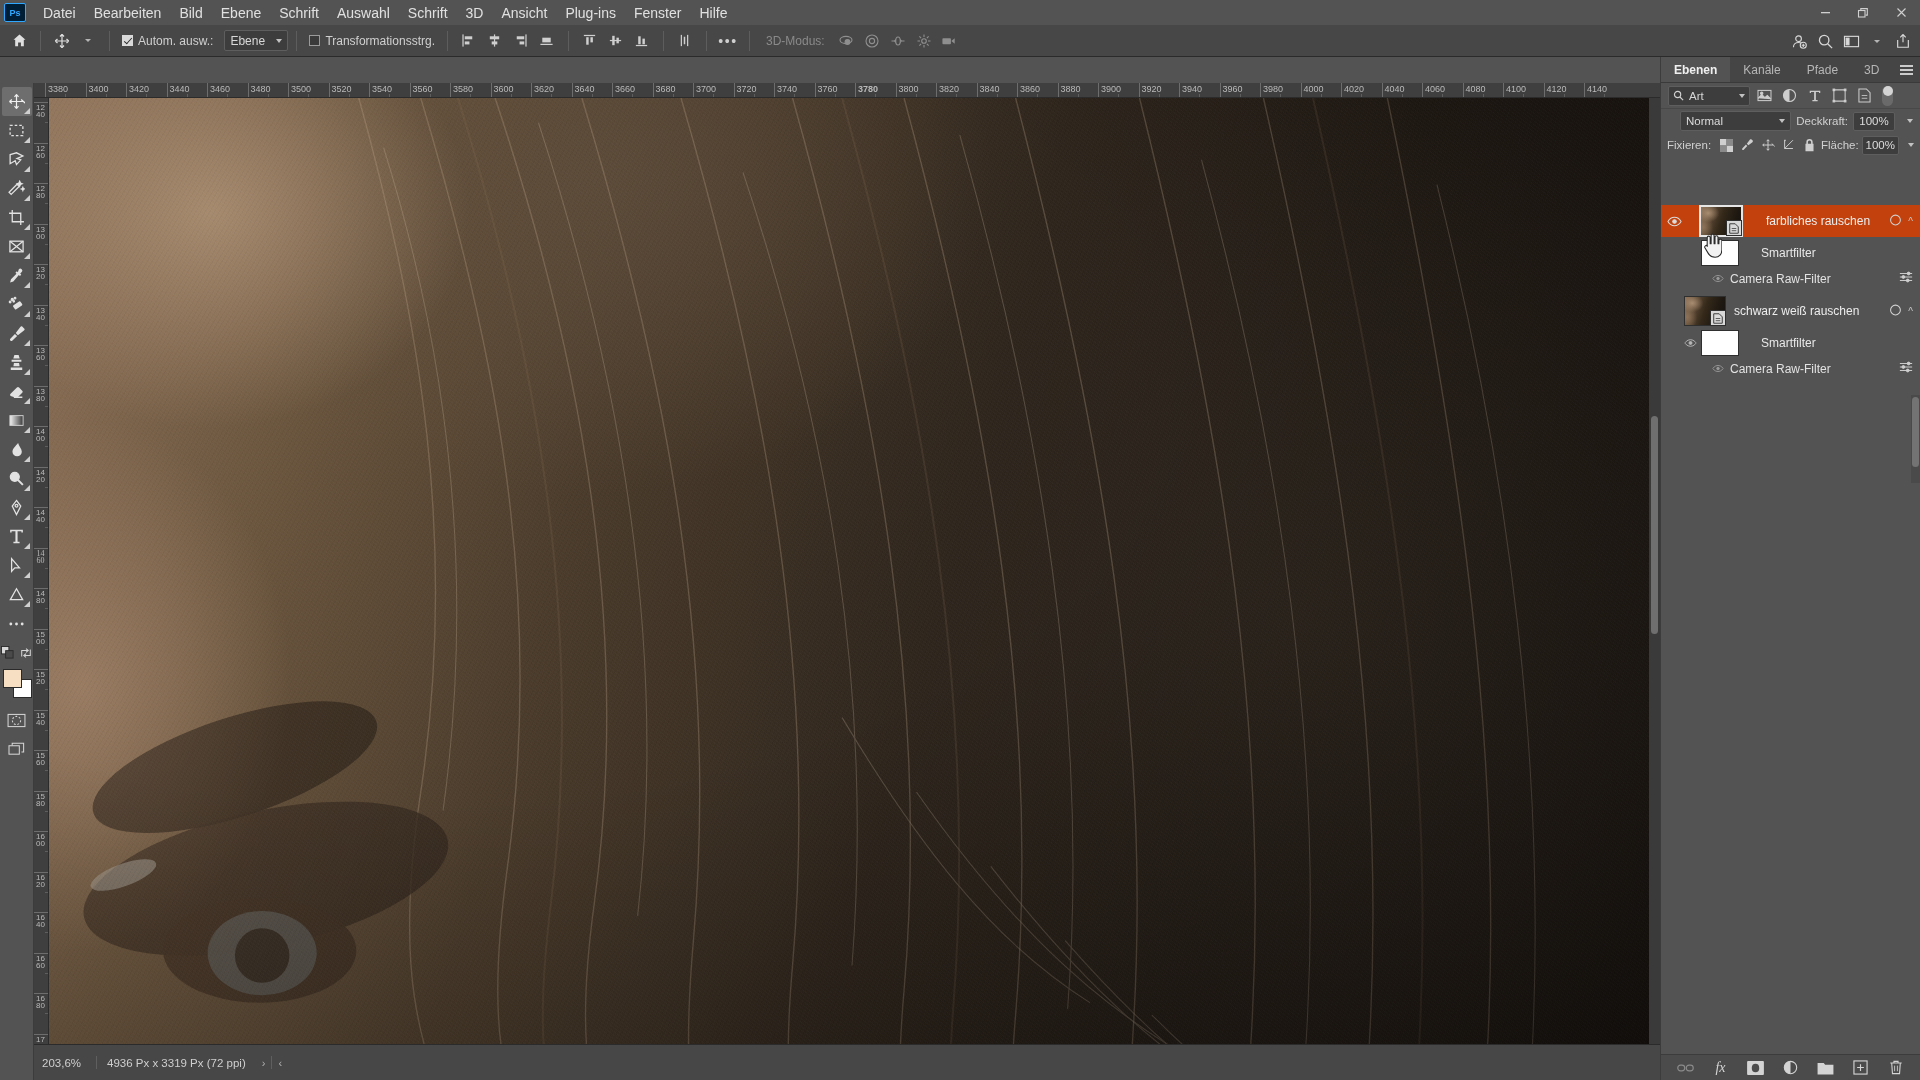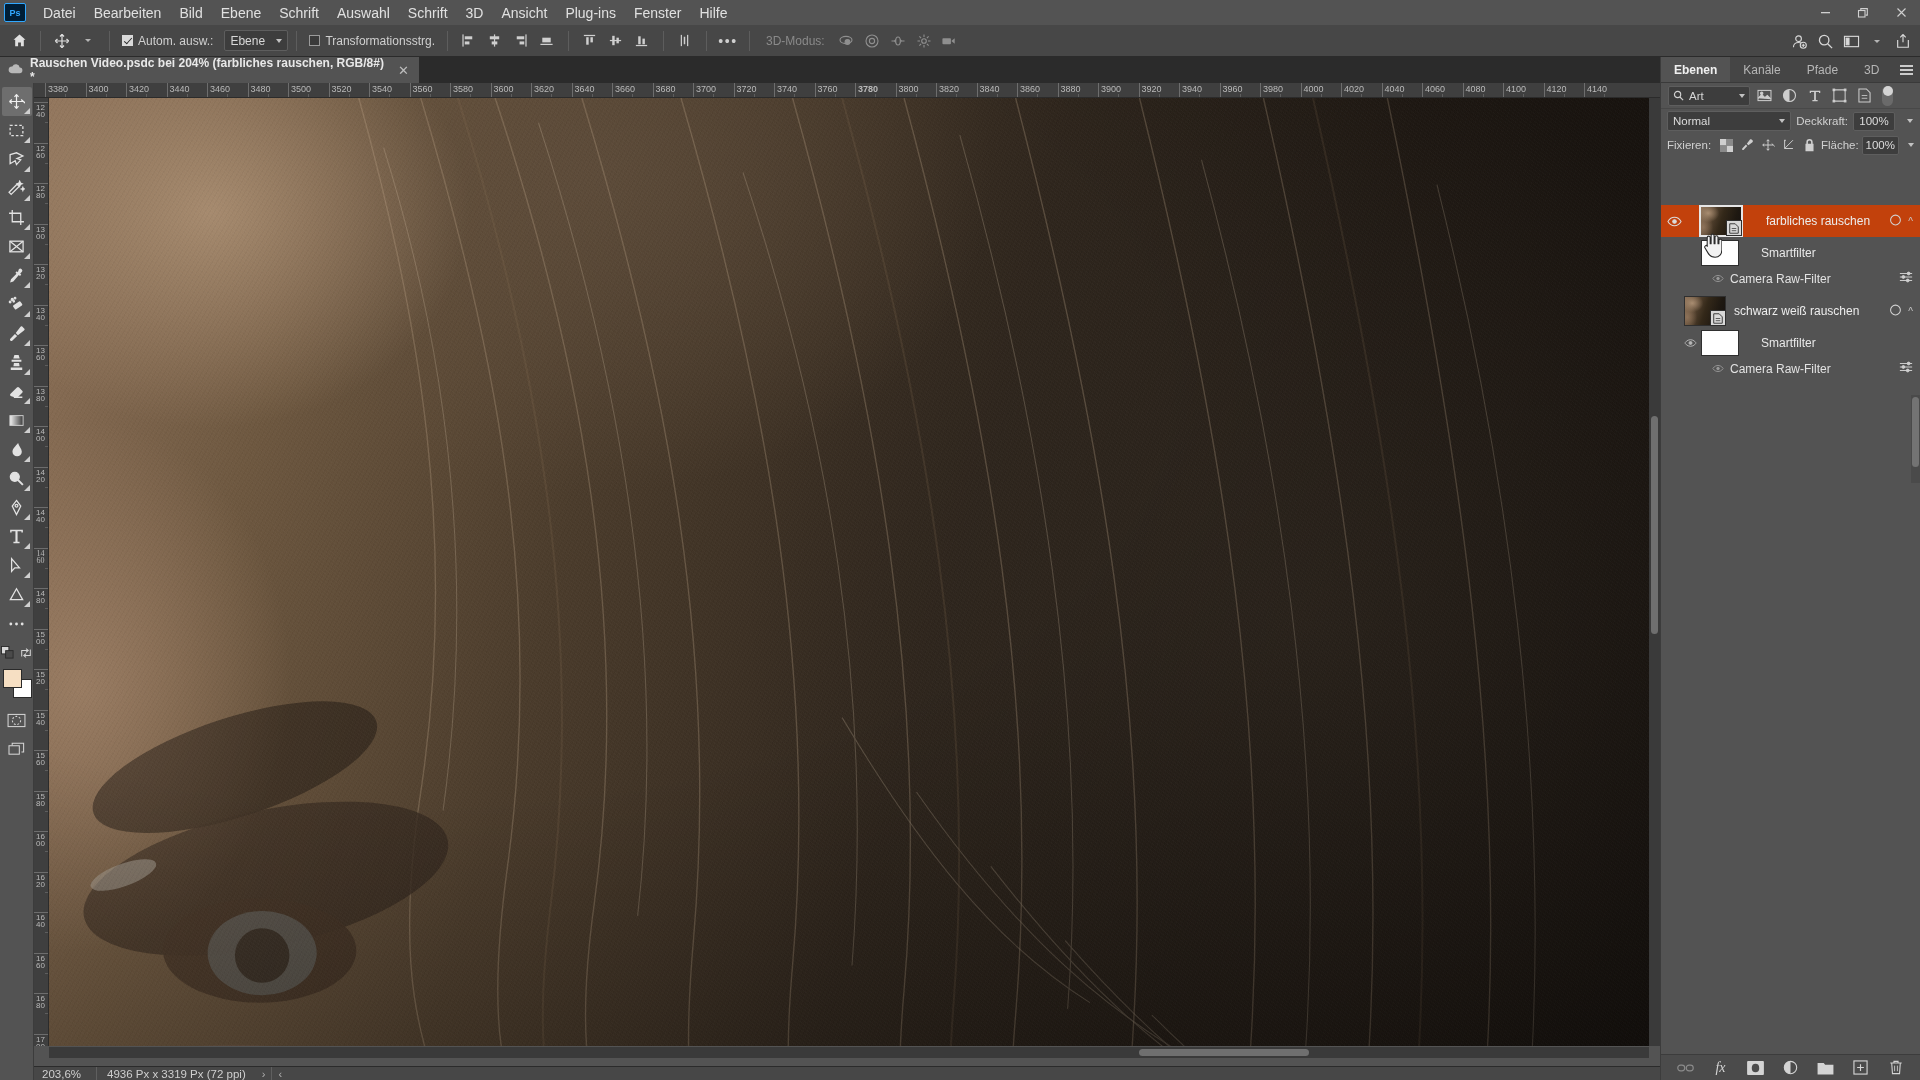--- a/index.html
+++ b/index.html
@@ -482,17 +482,6 @@
     </div>
   </div>
 
-  <div class="tabstrip">
-    <div class="doctab">
-      <span class="cloud-ico">
-        <svg width="15" height="11" viewBox="0 0 16 11" fill="#b8b8b8">
-            <path d="M4 10.5h8.2a3 3 0 00.3-6A4.2 4.2 0 004.6 3.3 3.6 3.6 0 004 10.5z"></path>
-          </svg>
-      </span>
-      <span style="font-weight:bold">Rauschen Video.psdc bei 204% (farbliches rauschen, RGB/8#) *</span>
-      <span class="tab-x">✕</span>
-    </div>
-  </div>
 
   <div class="toolbar">
     <div class="tool active">

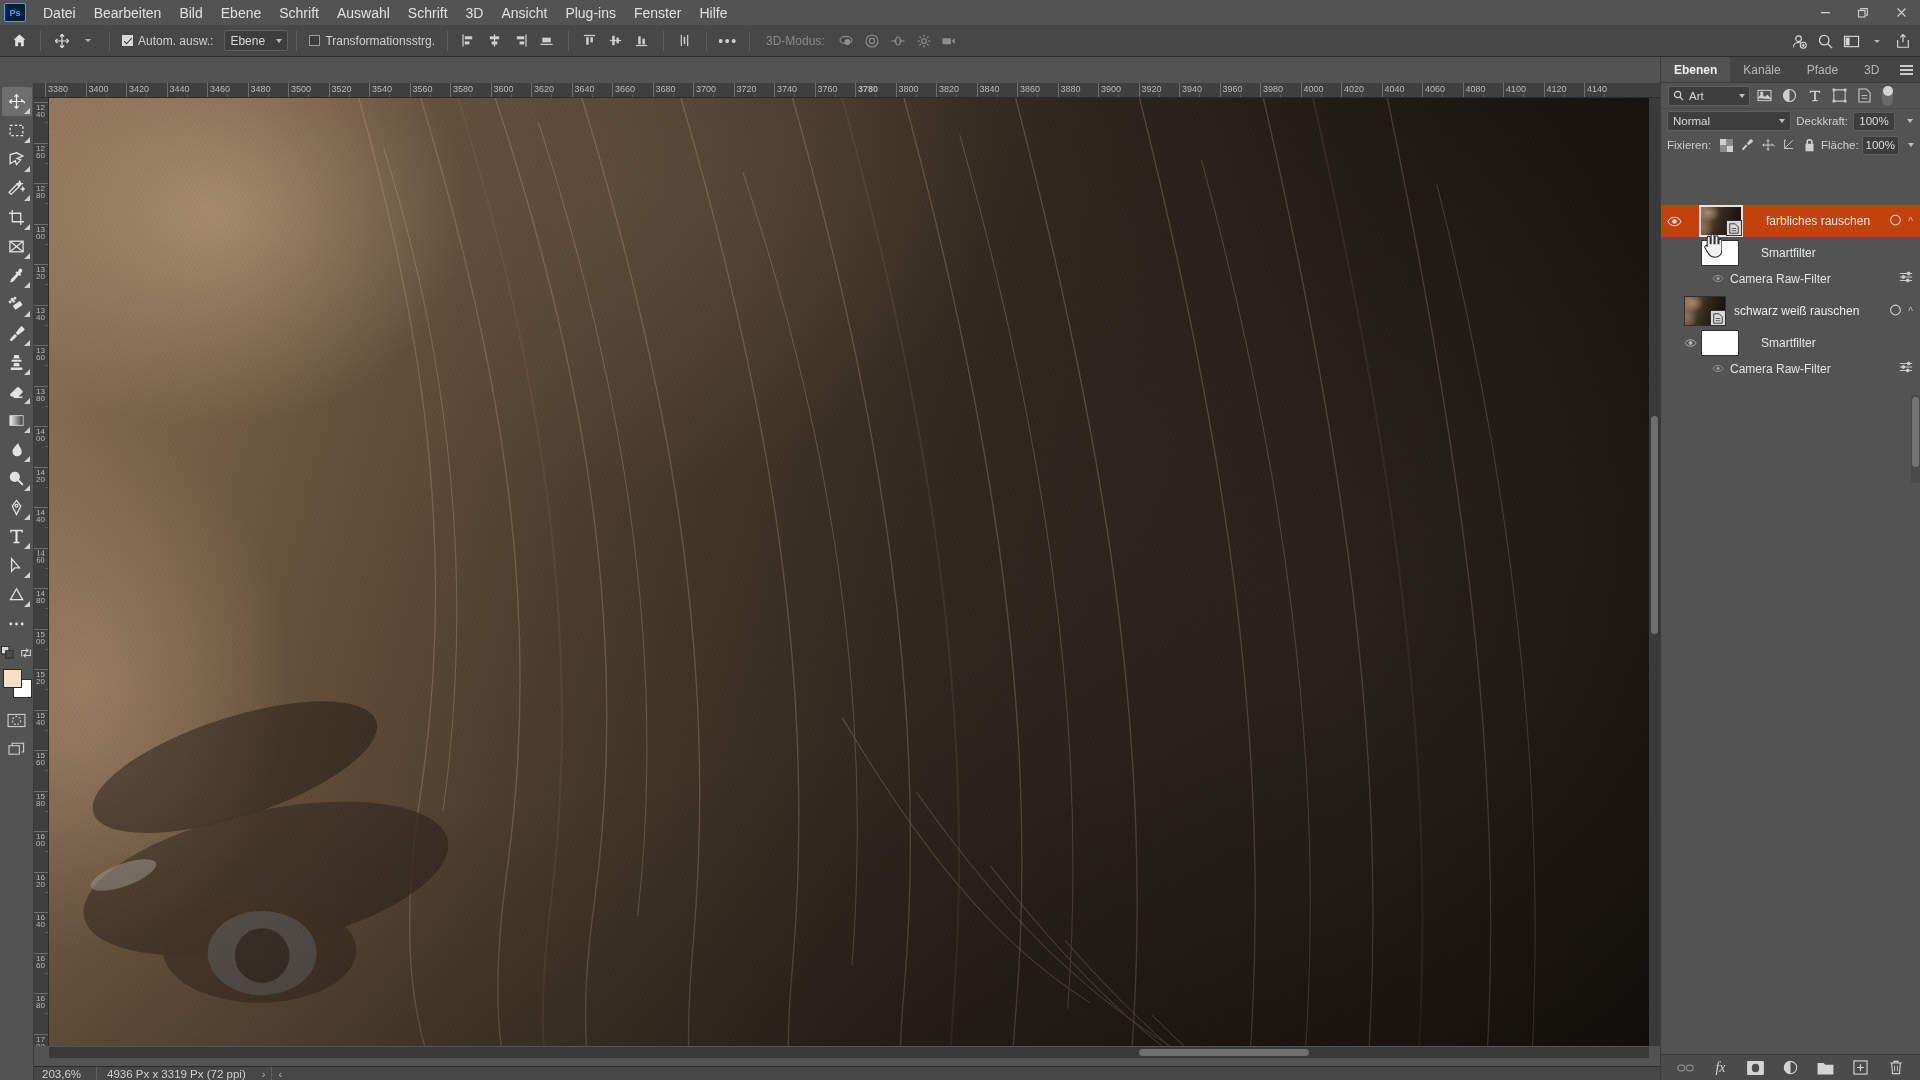--- a/index.html
+++ b/index.html
@@ -214,7 +214,7 @@
   .blendsel {
     height:20px; flex:1; background:#3d3d3d; border:1px solid #5e5e5e; border-radius:2px;
     display:flex; align-items:center; justify-content:space-between; padding:0 5px;
-    font-size:11.5px; color:#dcdcdc;
+    font-size:11.5px; color:#dcdcdc;margin-left:13px;
   }
   .lbl-sm { font-size:11.5px; color:#d0d0d0; white-space:nowrap; }
   .numfield {

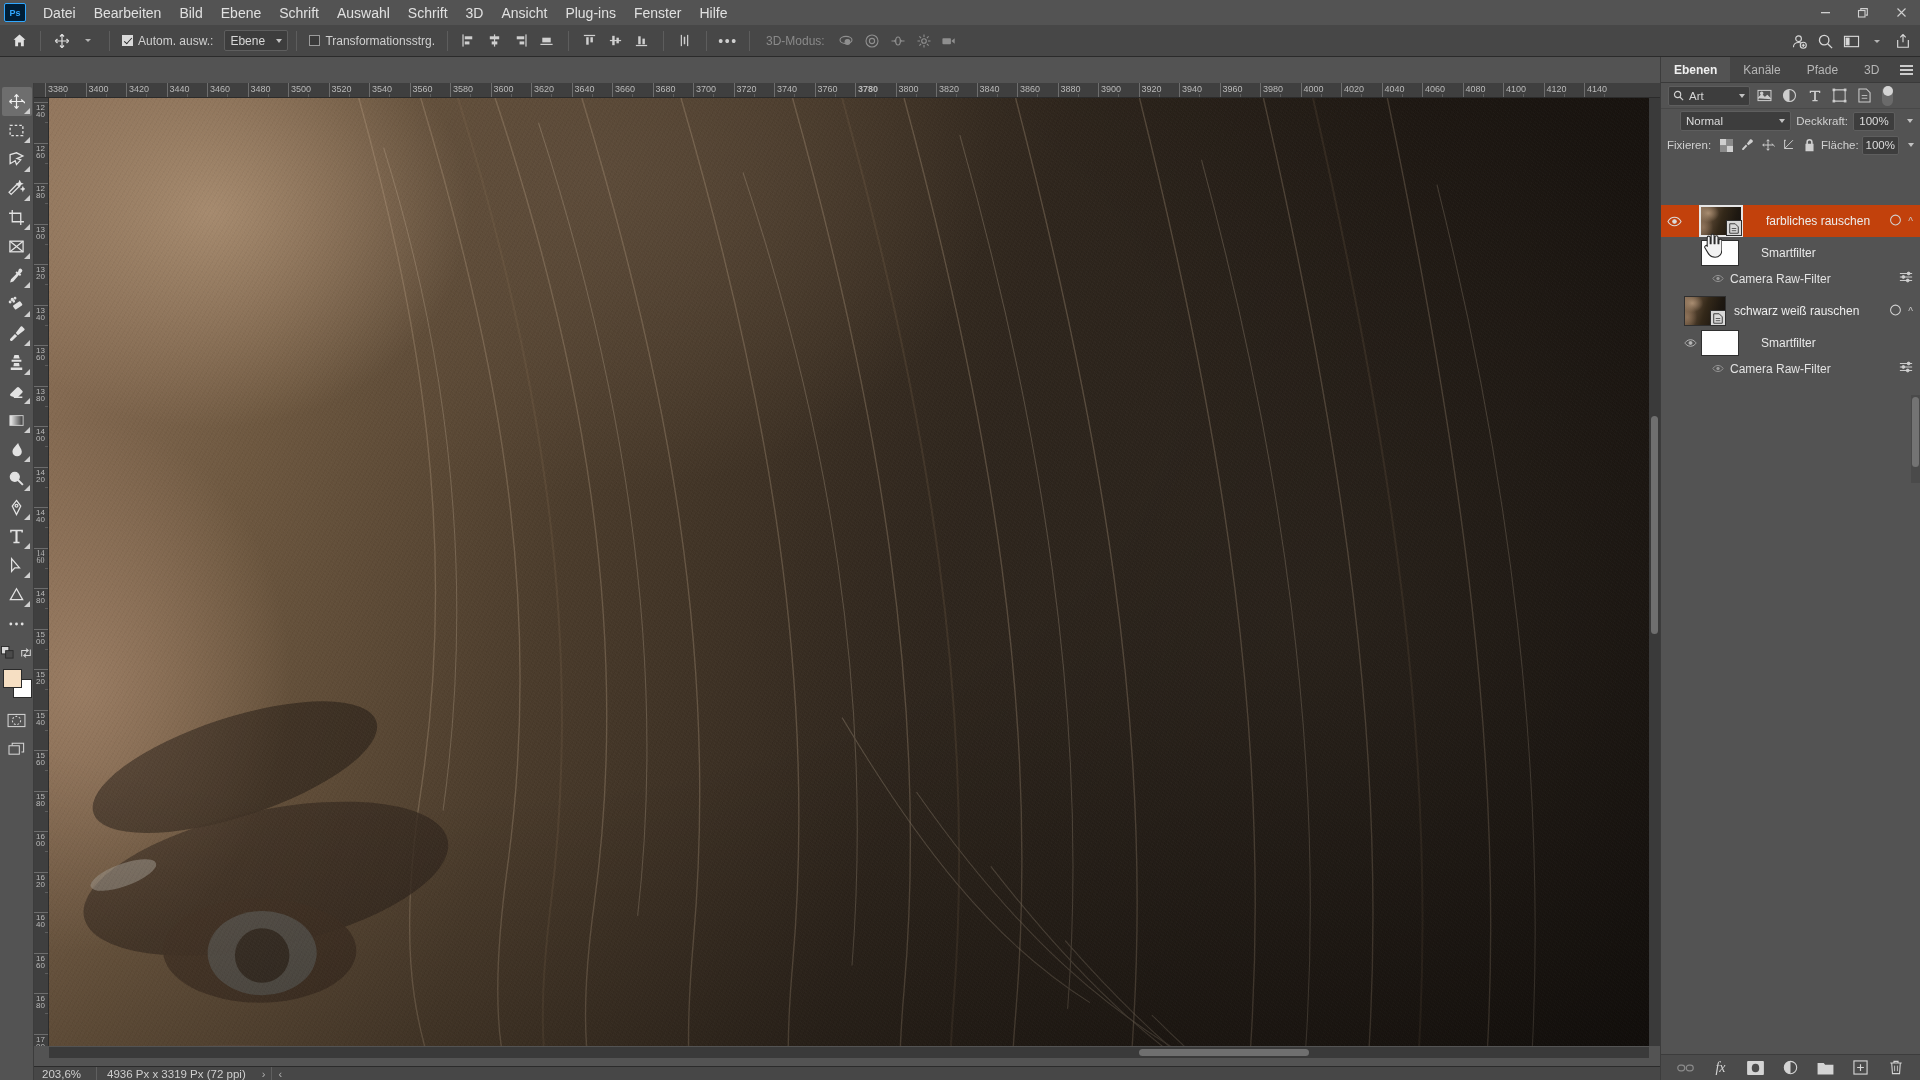--- a/index.html
+++ b/index.html
@@ -166,7 +166,7 @@
 
   
   .statusbar {
-    position:absolute; left:34px; right:260px; bottom:0; height:14px;
+    position:absolute; left:34px; right:260px; bottom:0; height:36px;
     background:#474747; border-top:1px solid #2b2b2b;
     display:flex; align-items:center; font-size:11.5px; color:#cfcfcf;
   }

